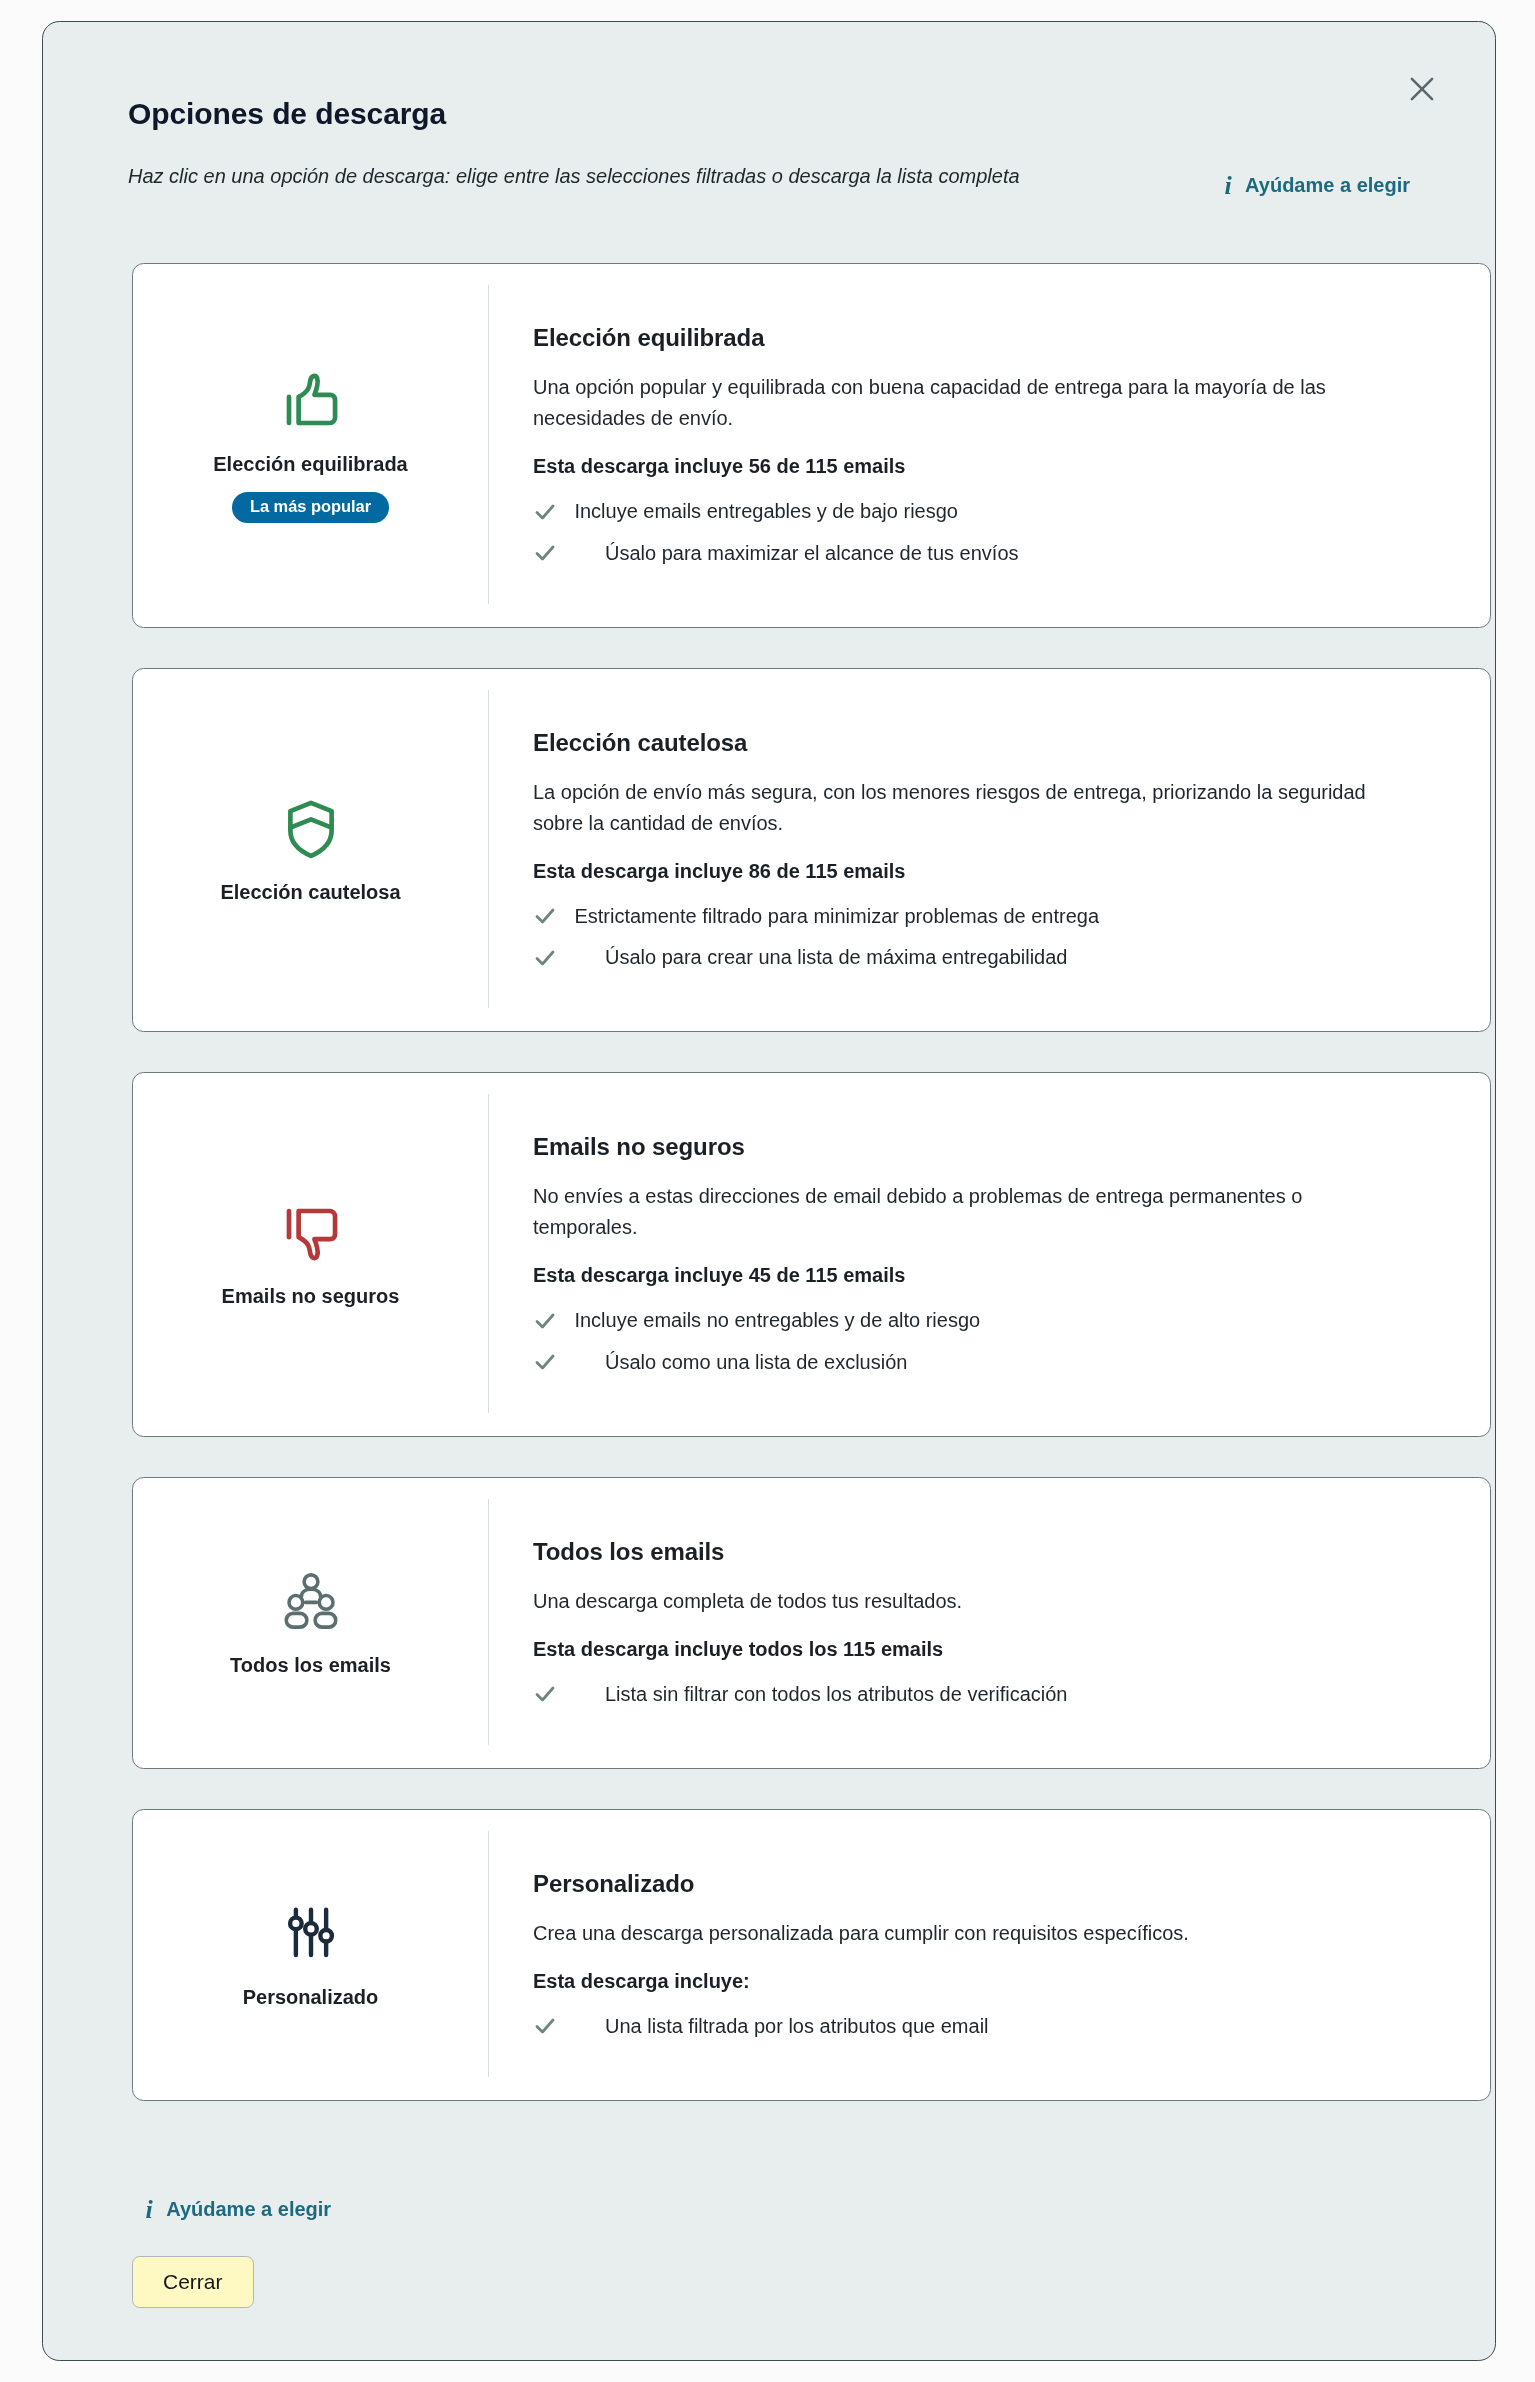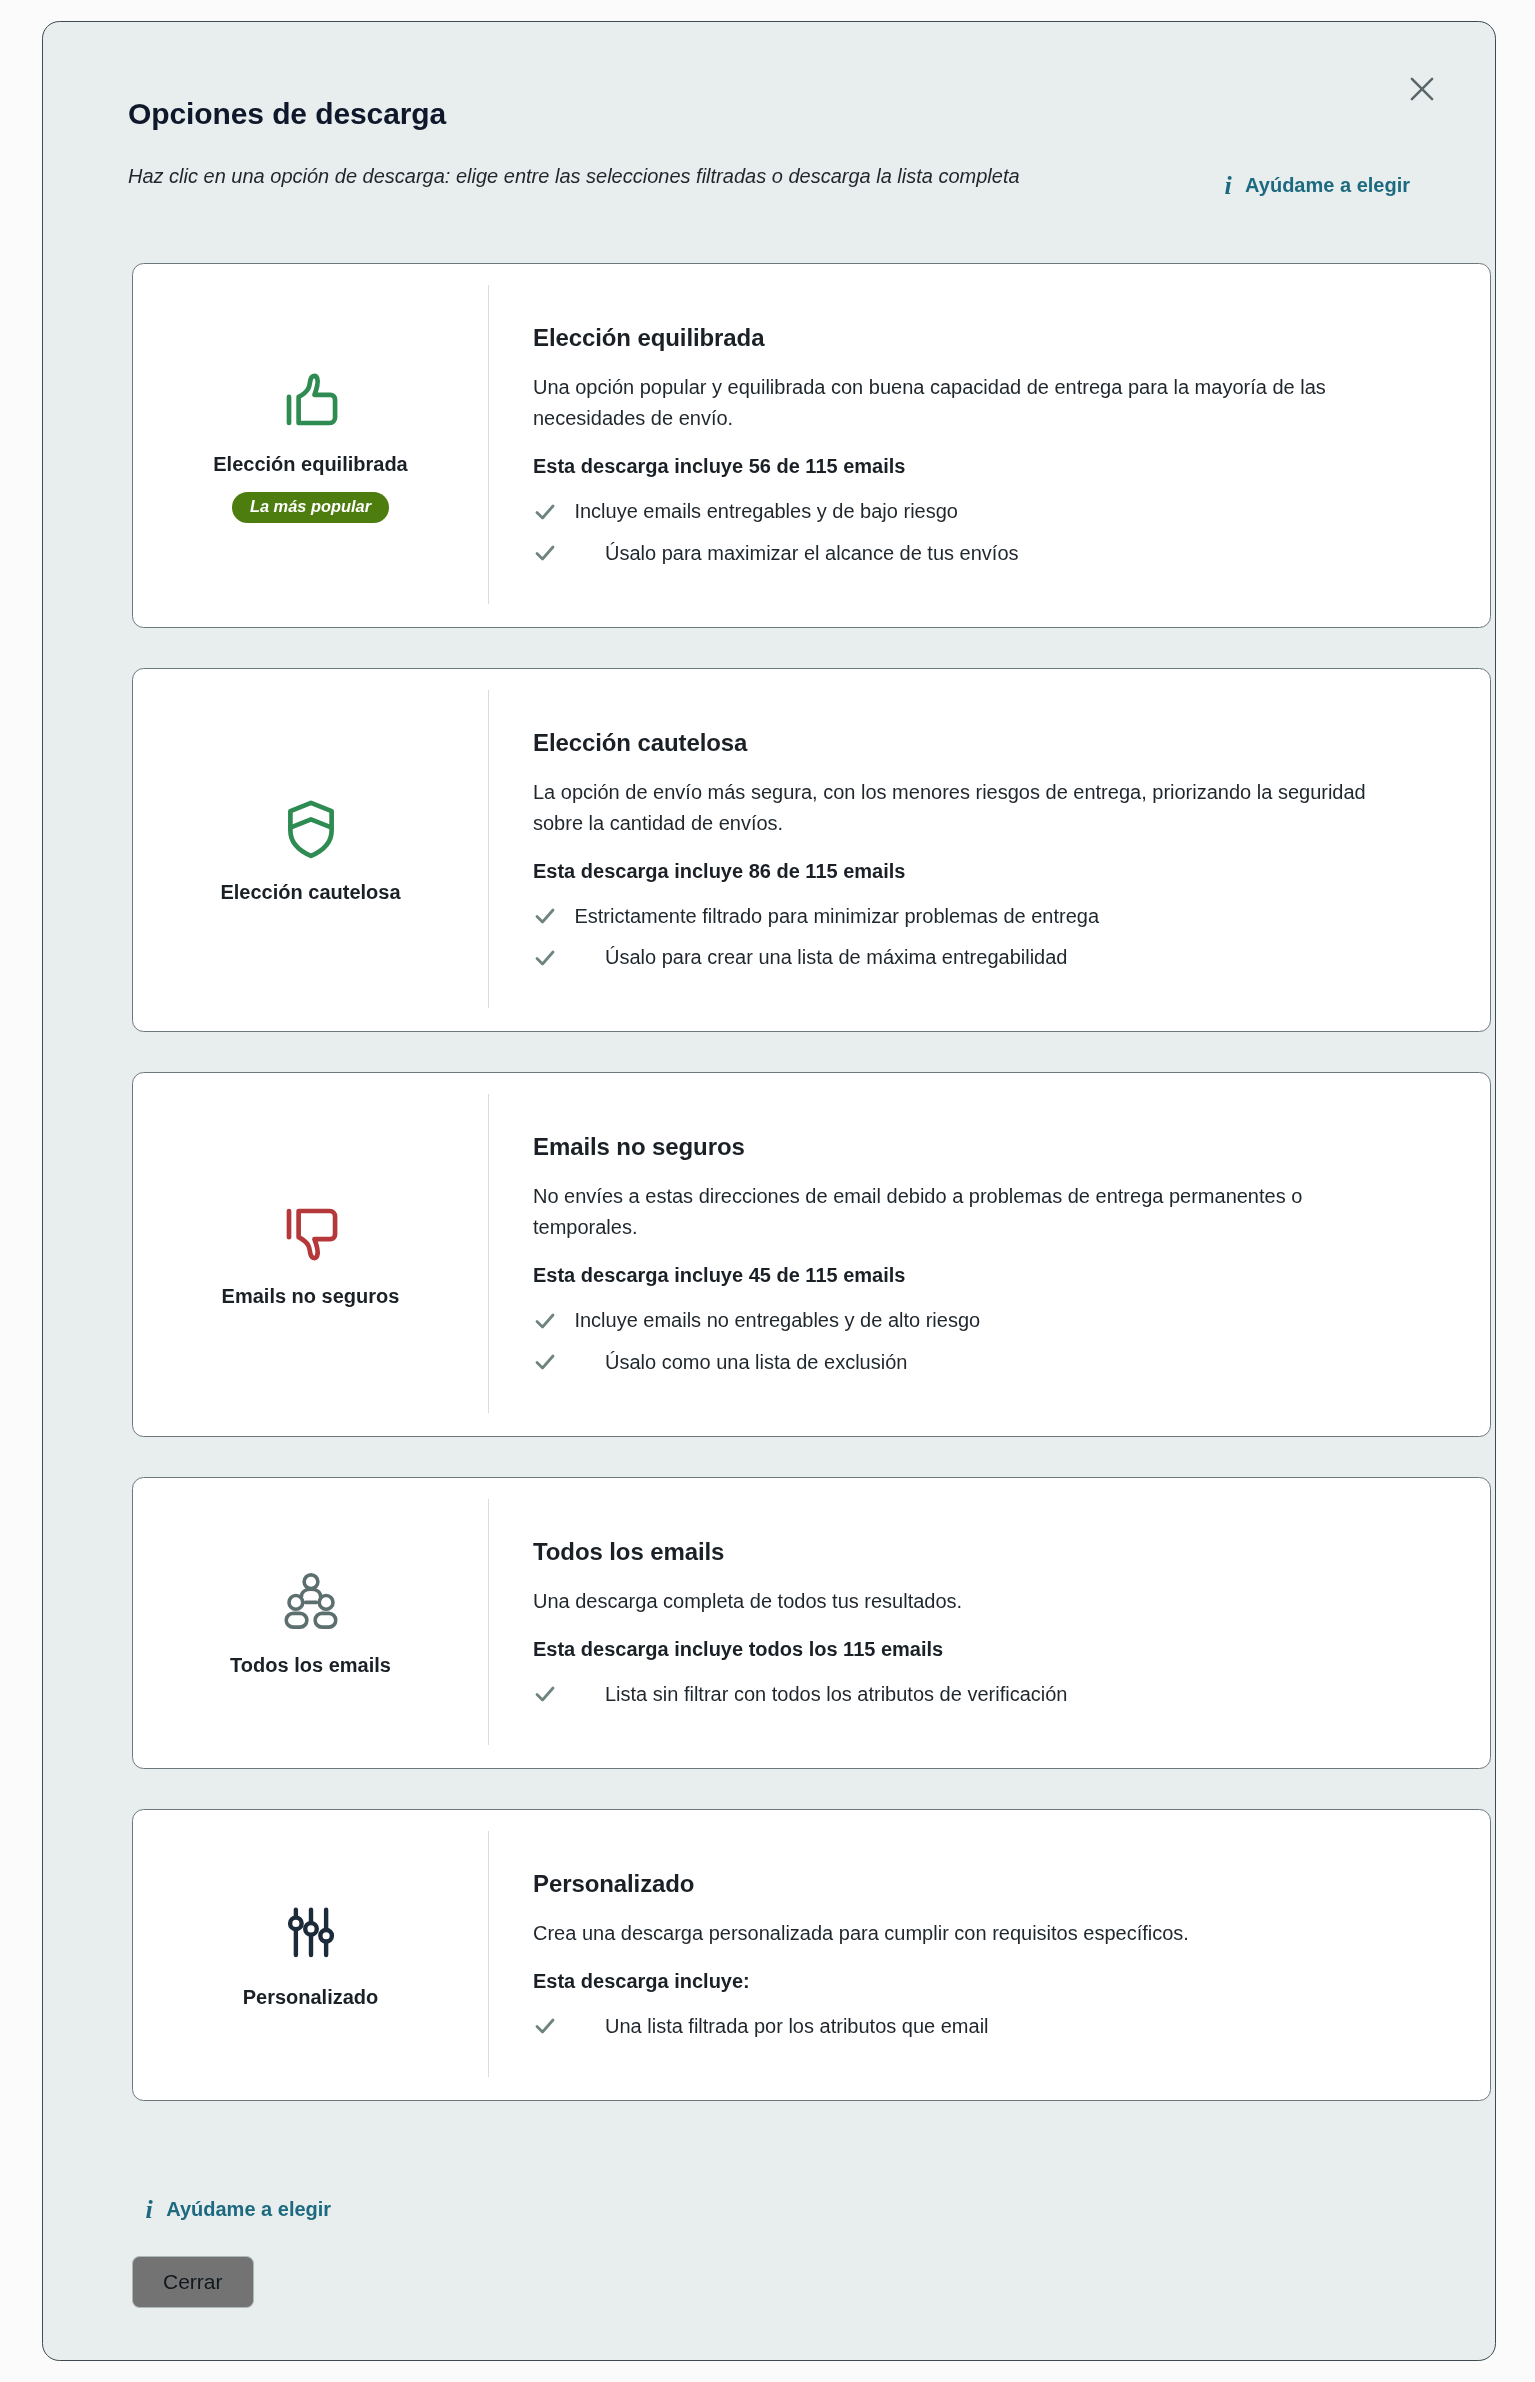--- a/index.html
+++ b/index.html
@@ -136,14 +136,13 @@
   .badge {
     margin-top: 15.4px;
     display: inline-block;
-    background: #4d7c0f;
+    background: #0369a1;
     color: #ffffff;
     font-size: 16.4px;
     font-weight: bold;
     padding: 6.8px 18.3px 7.7px;
     border-radius: 965px;
     line-height: 1;
-    font-style: italic;
   }
 
   .card-body {

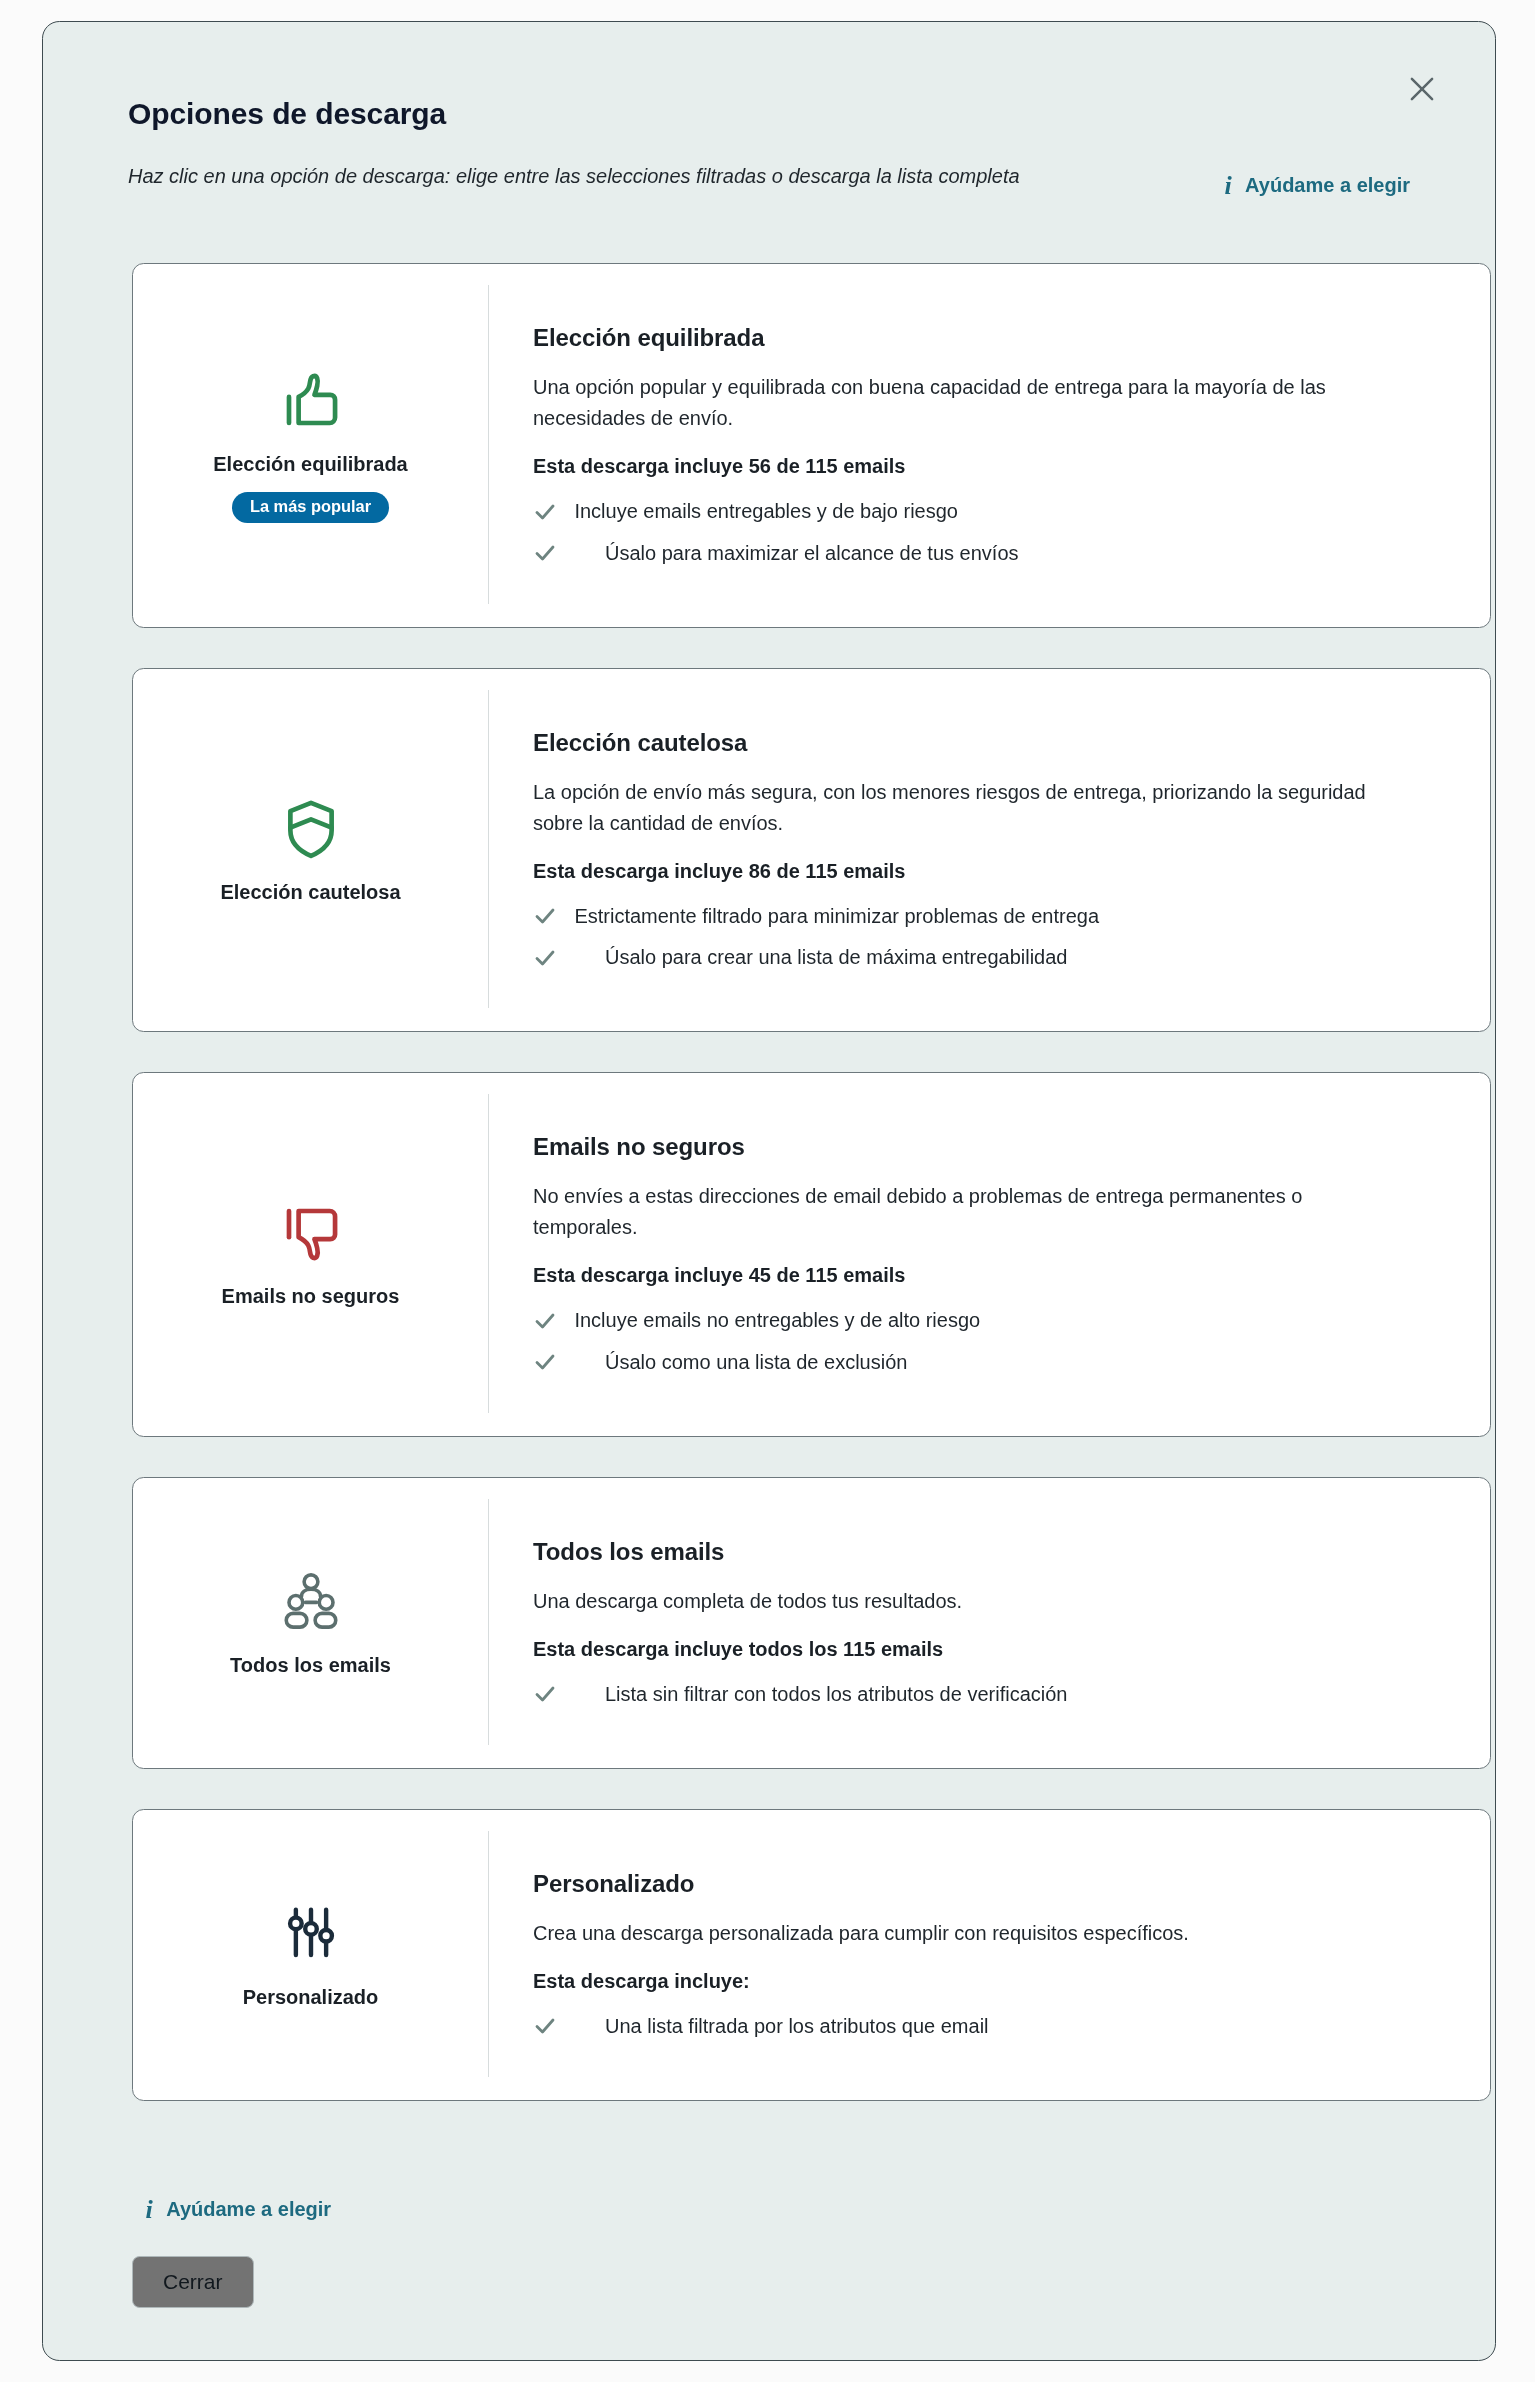--- a/index.html
+++ b/index.html
@@ -203,7 +203,7 @@
   .close-action {
     display: inline-block;
     margin-top: 33px;
-    background: #737373;
+    background: #fef9c3;
     border: 1.4px solid #aeb8ba;
     border-radius: 7.7px;
     color: #11181e;

